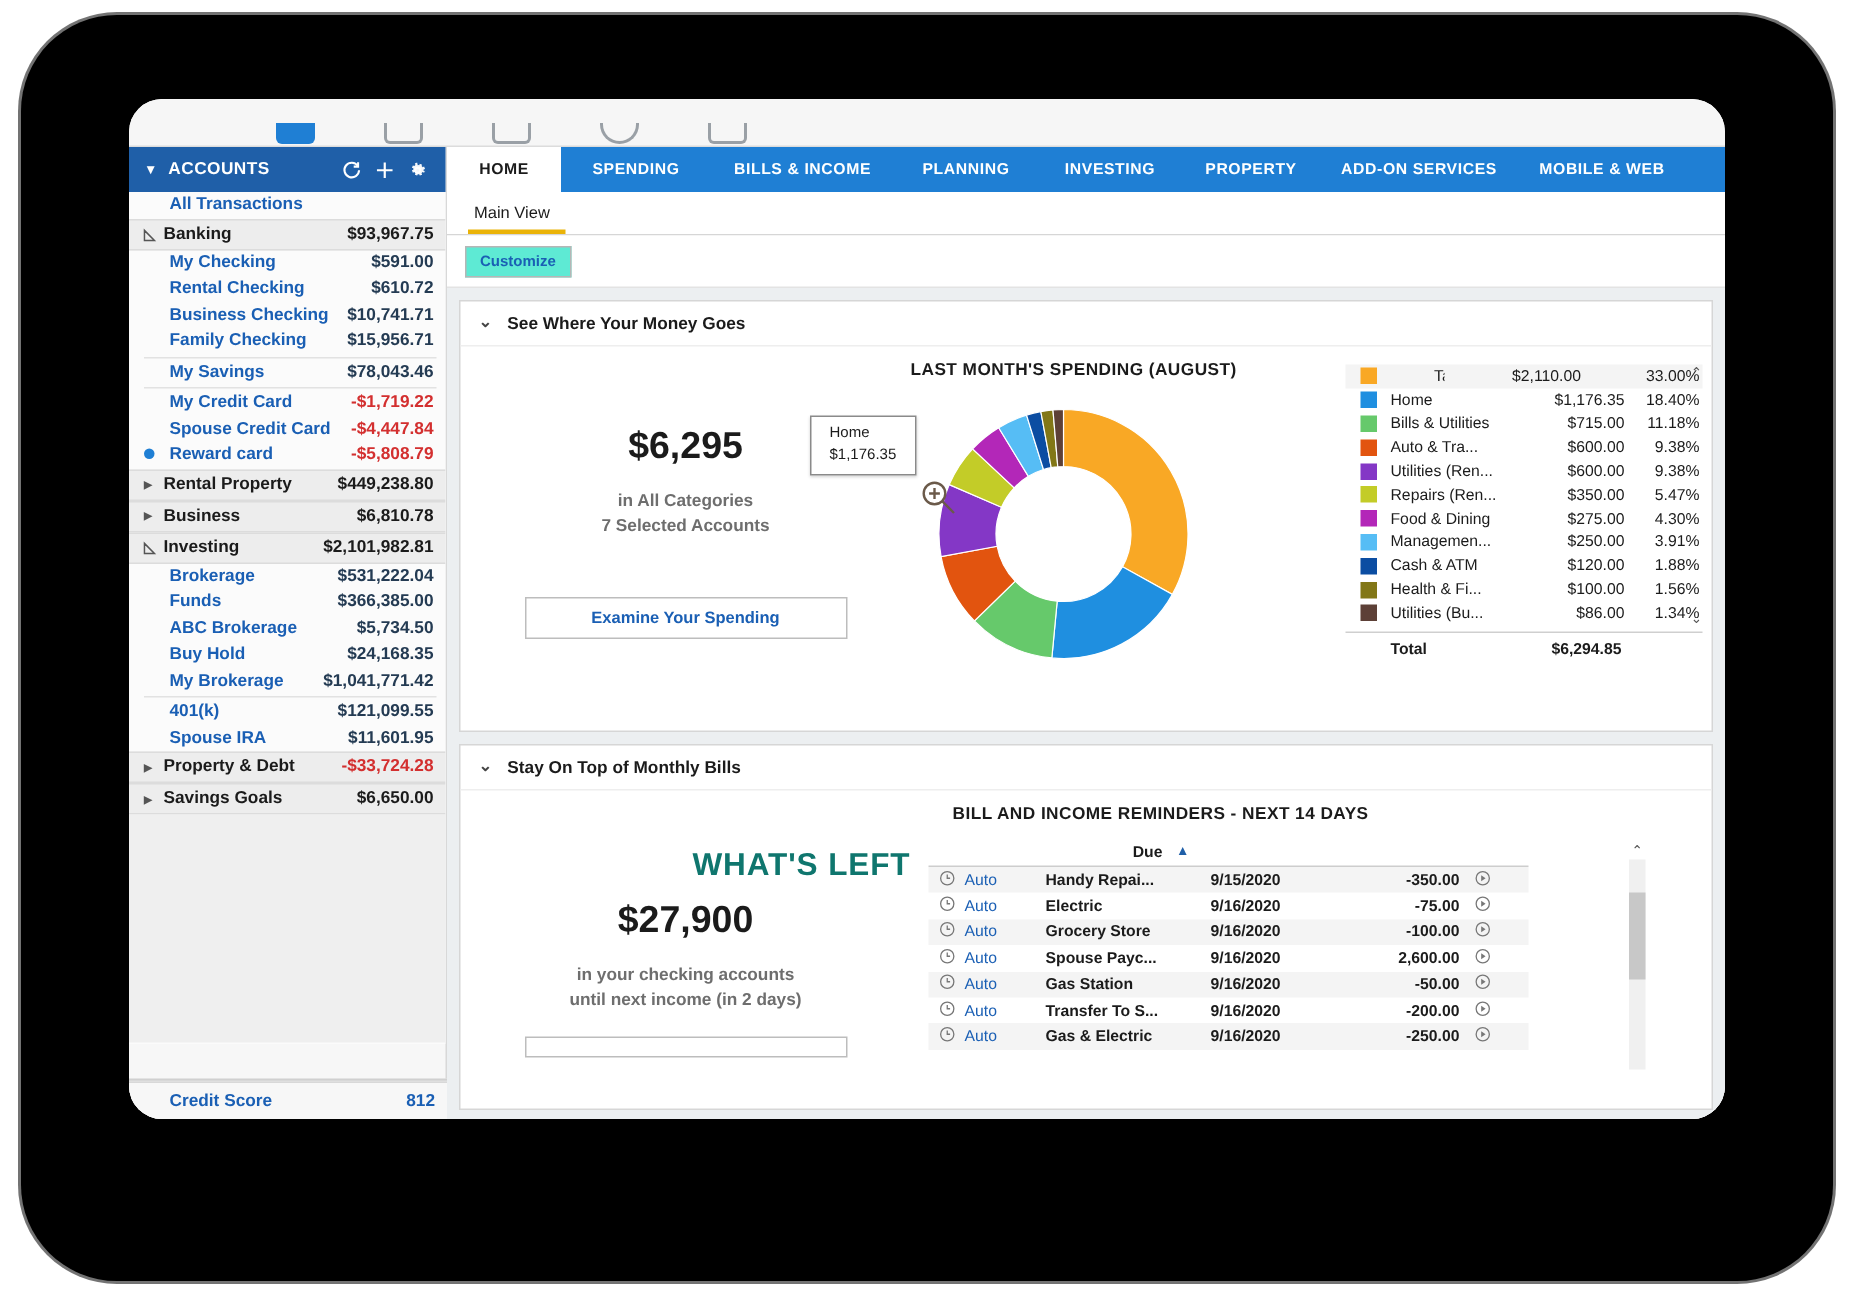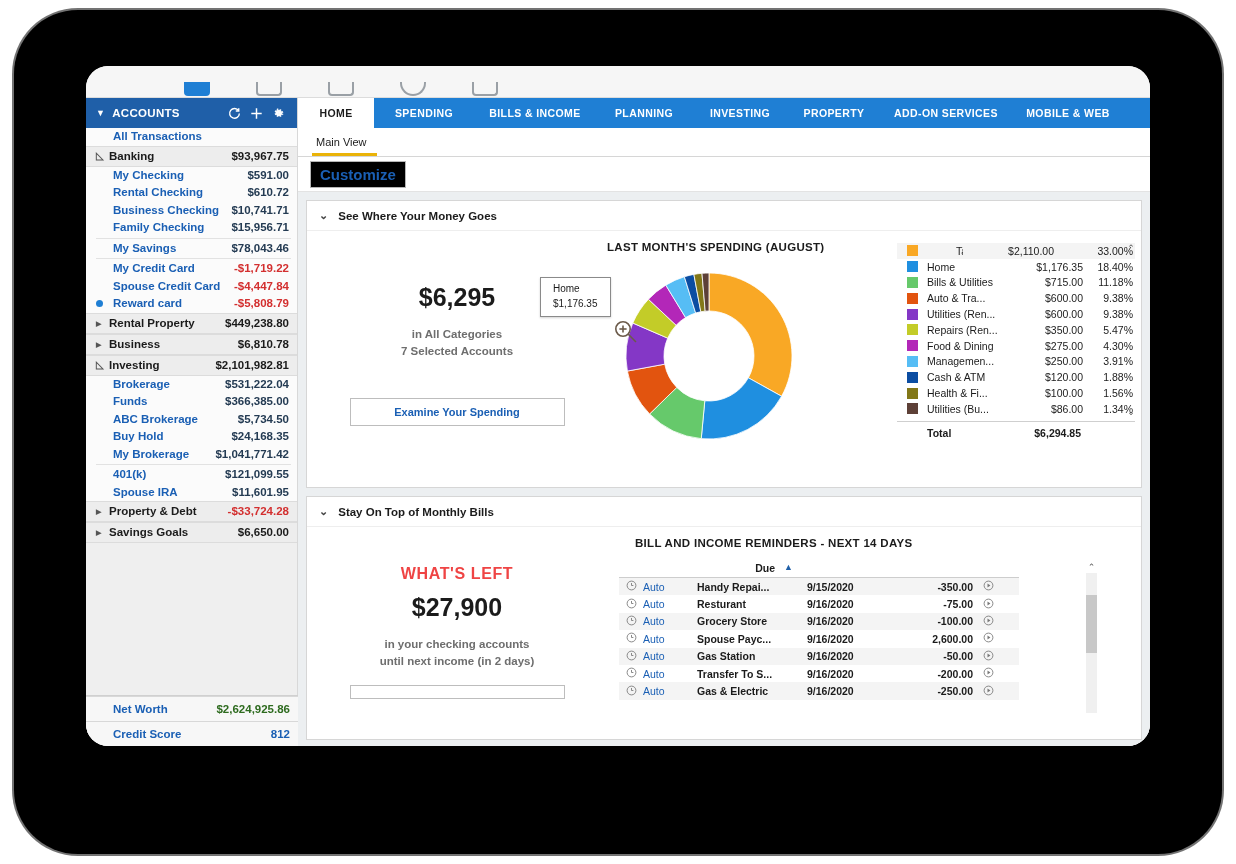--- a/index.html
+++ b/index.html
@@ -149,8 +149,8 @@
   .custombar { height: 35px; background: #fff; display:flex; align-items:center; padding-left: 12px;
                border-bottom: 1px solid #e3e3e3; }
   .btn-outline {
-    background:#000000; border:1px solid #b6b6b6; color:#1a5fb4; font-weight:bold;
-    font-size: 15px; padding: 4px 9px; cursor:pointer;
+    background:#5eead4; border:1px solid #b6b6b6; color:#1a5fb4; font-weight:bold;
+    font-size: 10px; padding: 4px 9px; cursor:pointer;
   }
 
   .scrollarea { height: 554px; overflow: hidden; background: #eceff1; padding: 8px 8px 0 8px; }

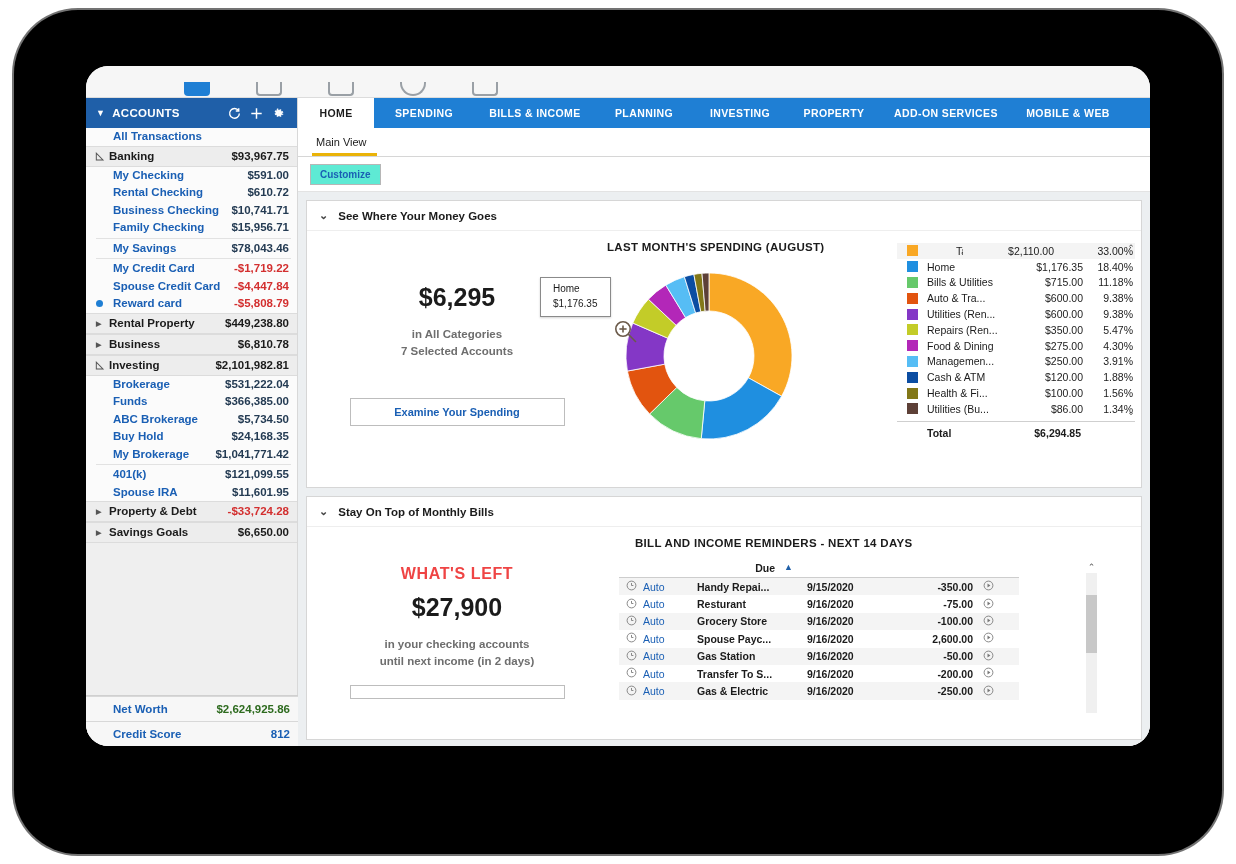--- a/index.html
+++ b/index.html
@@ -205,7 +205,7 @@
   
   .bills-body { display:flex; height: 212px; position:relative;}
   .bills-left { width: 300px; padding-top: 38px; text-align:center; }
-  .whats-left-ttl { font-size: 16px; font-weight:bold; color:#ef4444; letter-spacing:.6px; }
+  .whats-left-ttl { font-size: 21px; font-weight:bold; color:#0f766e; letter-spacing:.6px;text-align:right; }
   .bills-right { flex:1; position:relative; padding-top: 10px;}
   .bills-title { font-size: 11.5px; font-weight:bold; color:#1b1b1b; letter-spacing:.3px; margin-left: 28px;}
   .bills-tbl { margin-top: 13px; margin-left: 12px; width: 400px; font-size: 10.5px; }

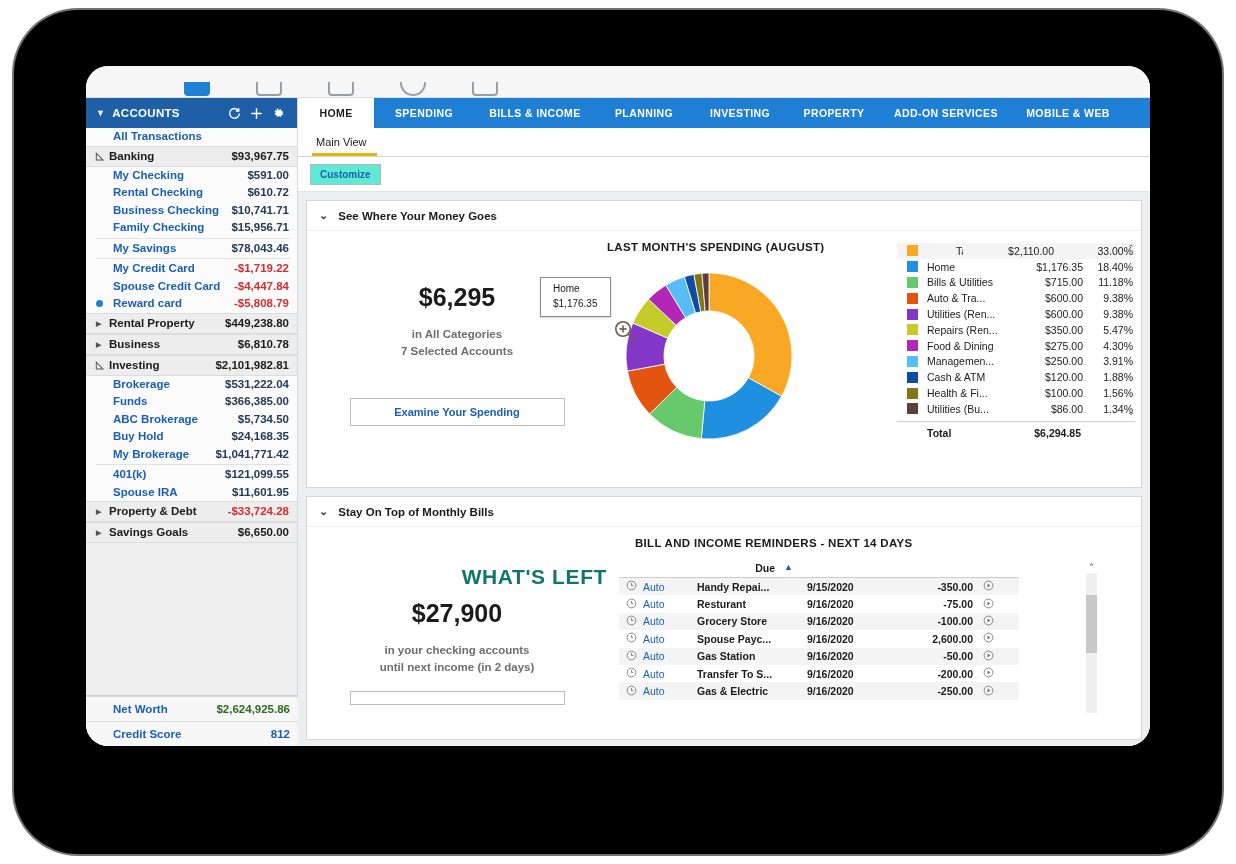--- a/index.html
+++ b/index.html
@@ -596,7 +596,7 @@
                             <polyline points="7,3.8 7,7 9.4,7"></polyline>
                           </svg></span>
                         <span class="c-auto">Auto</span>
-                        <span class="c-payee">Resturant</span>
+                        <span class="c-payee">Electric</span>
                         <span class="c-date">9/16/2020</span>
                         <span class="c-amt">-75.00</span>
                         <span class="c-act"><svg width="11" height="11" viewBox="0 0 14 14" fill="none" stroke="#777" stroke-width="1.1">

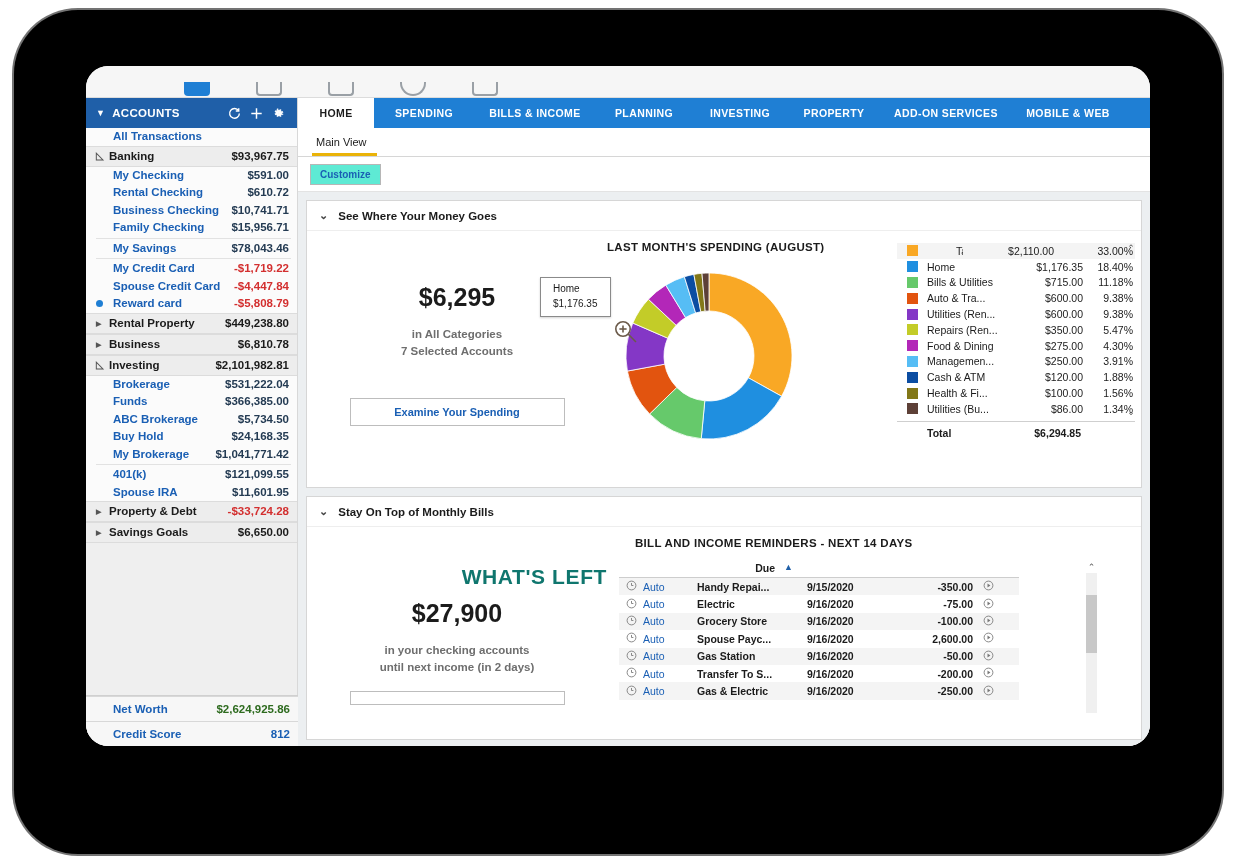--- a/index.html
+++ b/index.html
@@ -383,10 +383,6 @@
 
         <div class="sb-foot">
           <div class="divline"></div>
-          <div class="sb-row">
-            <span class="nm">Net Worth</span>
-            <span class="amt green">$2,624,925.86</span>
-          </div>
           <div class="divline"></div>
           <div class="sb-row">
             <span class="nm">Credit Score</span>

